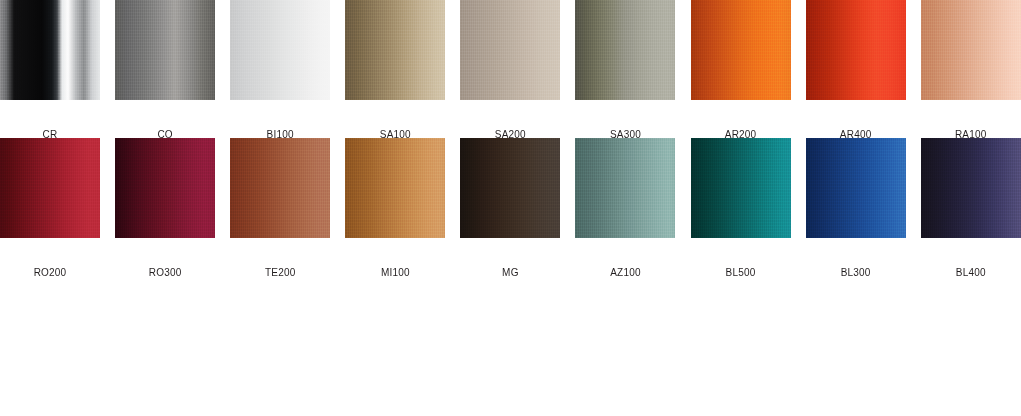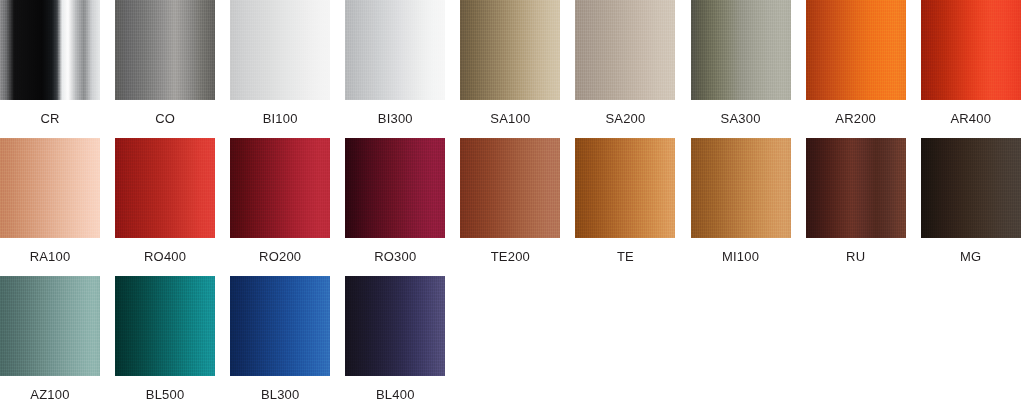--- a/index.html
+++ b/index.html
@@ -63,12 +63,12 @@
   }
 
   .swatch-label {
-    font-size: 13px;
+    font-size: 10px;
     line-height: 13px;
     color: #231f20;
     letter-spacing: 0.2px;
     text-align: right;
-    margin-top: 12px;
+    margin-top: 28px;
     white-space: nowrap;
     user-select: none;
   }

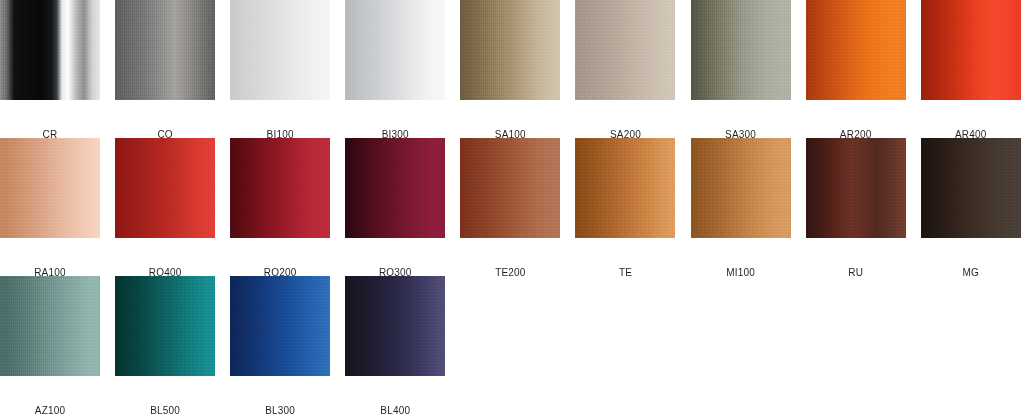--- a/index.html
+++ b/index.html
@@ -90,10 +90,6 @@
       <div class="swatch-label">BI100</div>
     </div>
     <div class="swatch-cell">
-      <div class="swatch-chip" style="background: linear-gradient(90deg, rgb(183, 185, 187) 0%, rgb(194, 196, 198) 16%, rgb(208, 210, 212) 36%, rgb(223, 224, 226) 56%, rgb(236, 237, 237) 74%, rgb(244, 245, 245) 88%, rgb(247, 247, 247) 100%);"></div>
-      <div class="swatch-label">BI300</div>
-    </div>
-    <div class="swatch-cell">
       <div class="swatch-chip" style="background: linear-gradient(90deg, rgb(109, 92, 66) 0%, rgb(122, 104, 73) 12%, rgb(141, 122, 89) 28%, rgb(160, 140, 105) 44%, rgb(179, 160, 125) 60%, rgb(196, 179, 148) 76%, rgb(207, 192, 164) 90%, rgb(212, 198, 172) 100%);"></div>
       <div class="swatch-label">SA100</div>
     </div>

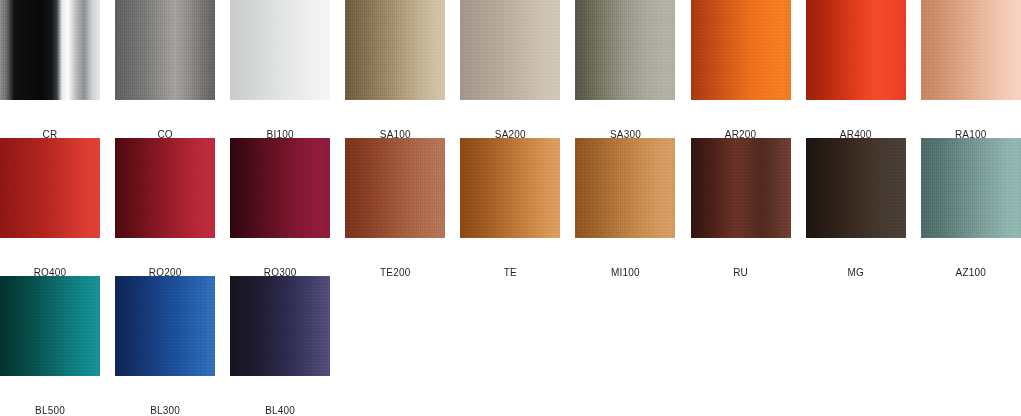--- a/index.html
+++ b/index.html
@@ -114,10 +114,6 @@
       <div class="swatch-label">RA100</div>
     </div>
     <div class="swatch-cell">
-      <div class="swatch-chip" style="background: linear-gradient(90deg, rgb(143, 21, 19) 0%, rgb(154, 26, 22) 12%, rgb(166, 32, 26) 28%, rgb(179, 38, 31) 44%, rgb(192, 45, 37) 58%, rgb(206, 53, 44) 72%, rgb(221, 60, 51) 86%, rgb(226, 64, 56) 100%);"></div>
-      <div class="swatch-label">RO400</div>
-    </div>
-    <div class="swatch-cell">
       <div class="swatch-chip" style="background: linear-gradient(90deg, rgb(78, 10, 16) 0%, rgb(90, 12, 18) 10%, rgb(108, 16, 24) 22%, rgb(127, 21, 32) 36%, rgb(146, 26, 39) 50%, rgb(166, 32, 47) 64%, rgb(180, 38, 54) 78%, rgb(189, 43, 59) 90%, rgb(189, 43, 59) 100%);"></div>
       <div class="swatch-label">RO200</div>
     </div>

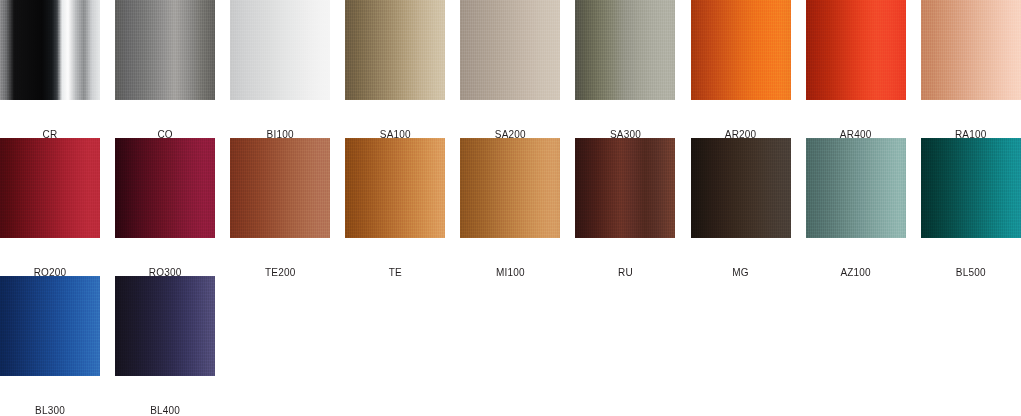--- a/index.html
+++ b/index.html
@@ -126,10 +126,6 @@
       <div class="swatch-label">TE200</div>
     </div>
     <div class="swatch-cell">
-      <div class="swatch-chip" style="background: linear-gradient(90deg, rgb(138, 74, 20) 0%, rgb(149, 81, 26) 12%, rgb(162, 92, 34) 26%, rgb(176, 105, 44) 40%, rgb(189, 118, 55) 54%, rgb(201, 132, 66) 68%, rgb(212, 145, 79) 82%, rgb(220, 156, 92) 94%, rgb(222, 159, 96) 100%);"></div>
-      <div class="swatch-label">TE</div>
-    </div>
-    <div class="swatch-cell">
       <div class="swatch-chip" style="background: linear-gradient(90deg, rgb(141, 85, 32) 0%, rgb(152, 93, 38) 12%, rgb(164, 104, 46) 26%, rgb(178, 117, 58) 40%, rgb(191, 130, 69) 54%, rgb(202, 142, 81) 68%, rgb(211, 152, 92) 82%, rgb(215, 158, 100) 94%, rgb(212, 155, 97) 100%);"></div>
       <div class="swatch-label">MI100</div>
     </div>

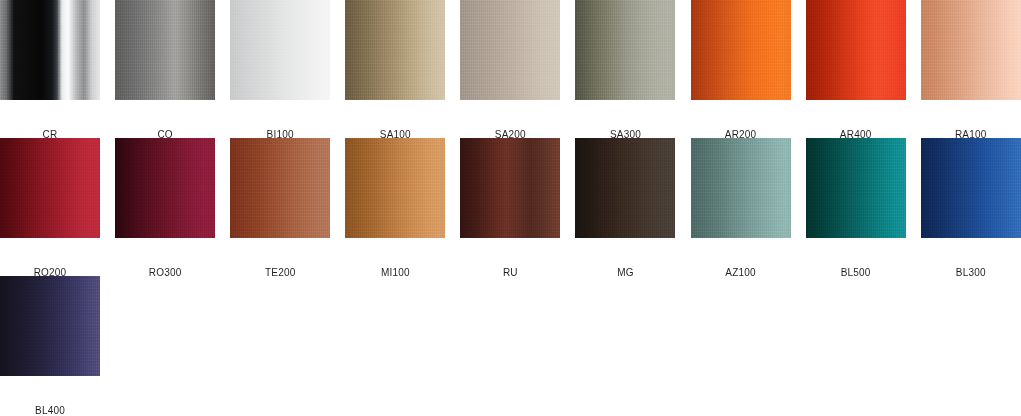--- a/index.html
+++ b/index.html
@@ -130,10 +130,6 @@
       <div class="swatch-label">MI100</div>
     </div>
     <div class="swatch-cell">
-      <div class="swatch-chip" style="background: linear-gradient(90deg, rgb(51, 21, 18) 0%, rgb(61, 25, 21) 10%, rgb(77, 32, 25) 22%, rgb(93, 42, 32) 34%, rgb(107, 51, 39) 46%, rgb(95, 47, 38) 58%, rgb(82, 41, 31) 70%, rgb(91, 49, 39) 82%, rgb(106, 58, 45) 92%, rgb(115, 64, 47) 100%);"></div>
-      <div class="swatch-label">RU</div>
-    </div>
-    <div class="swatch-cell">
       <div class="swatch-chip" style="background: linear-gradient(90deg, rgb(27, 20, 16) 0%, rgb(33, 24, 18) 10%, rgb(42, 29, 22) 22%, rgb(51, 36, 27) 36%, rgb(59, 44, 33) 50%, rgb(66, 51, 40) 64%, rgb(71, 58, 48) 78%, rgb(74, 62, 53) 90%, rgb(75, 64, 56) 100%);"></div>
       <div class="swatch-label">MG</div>
     </div>

